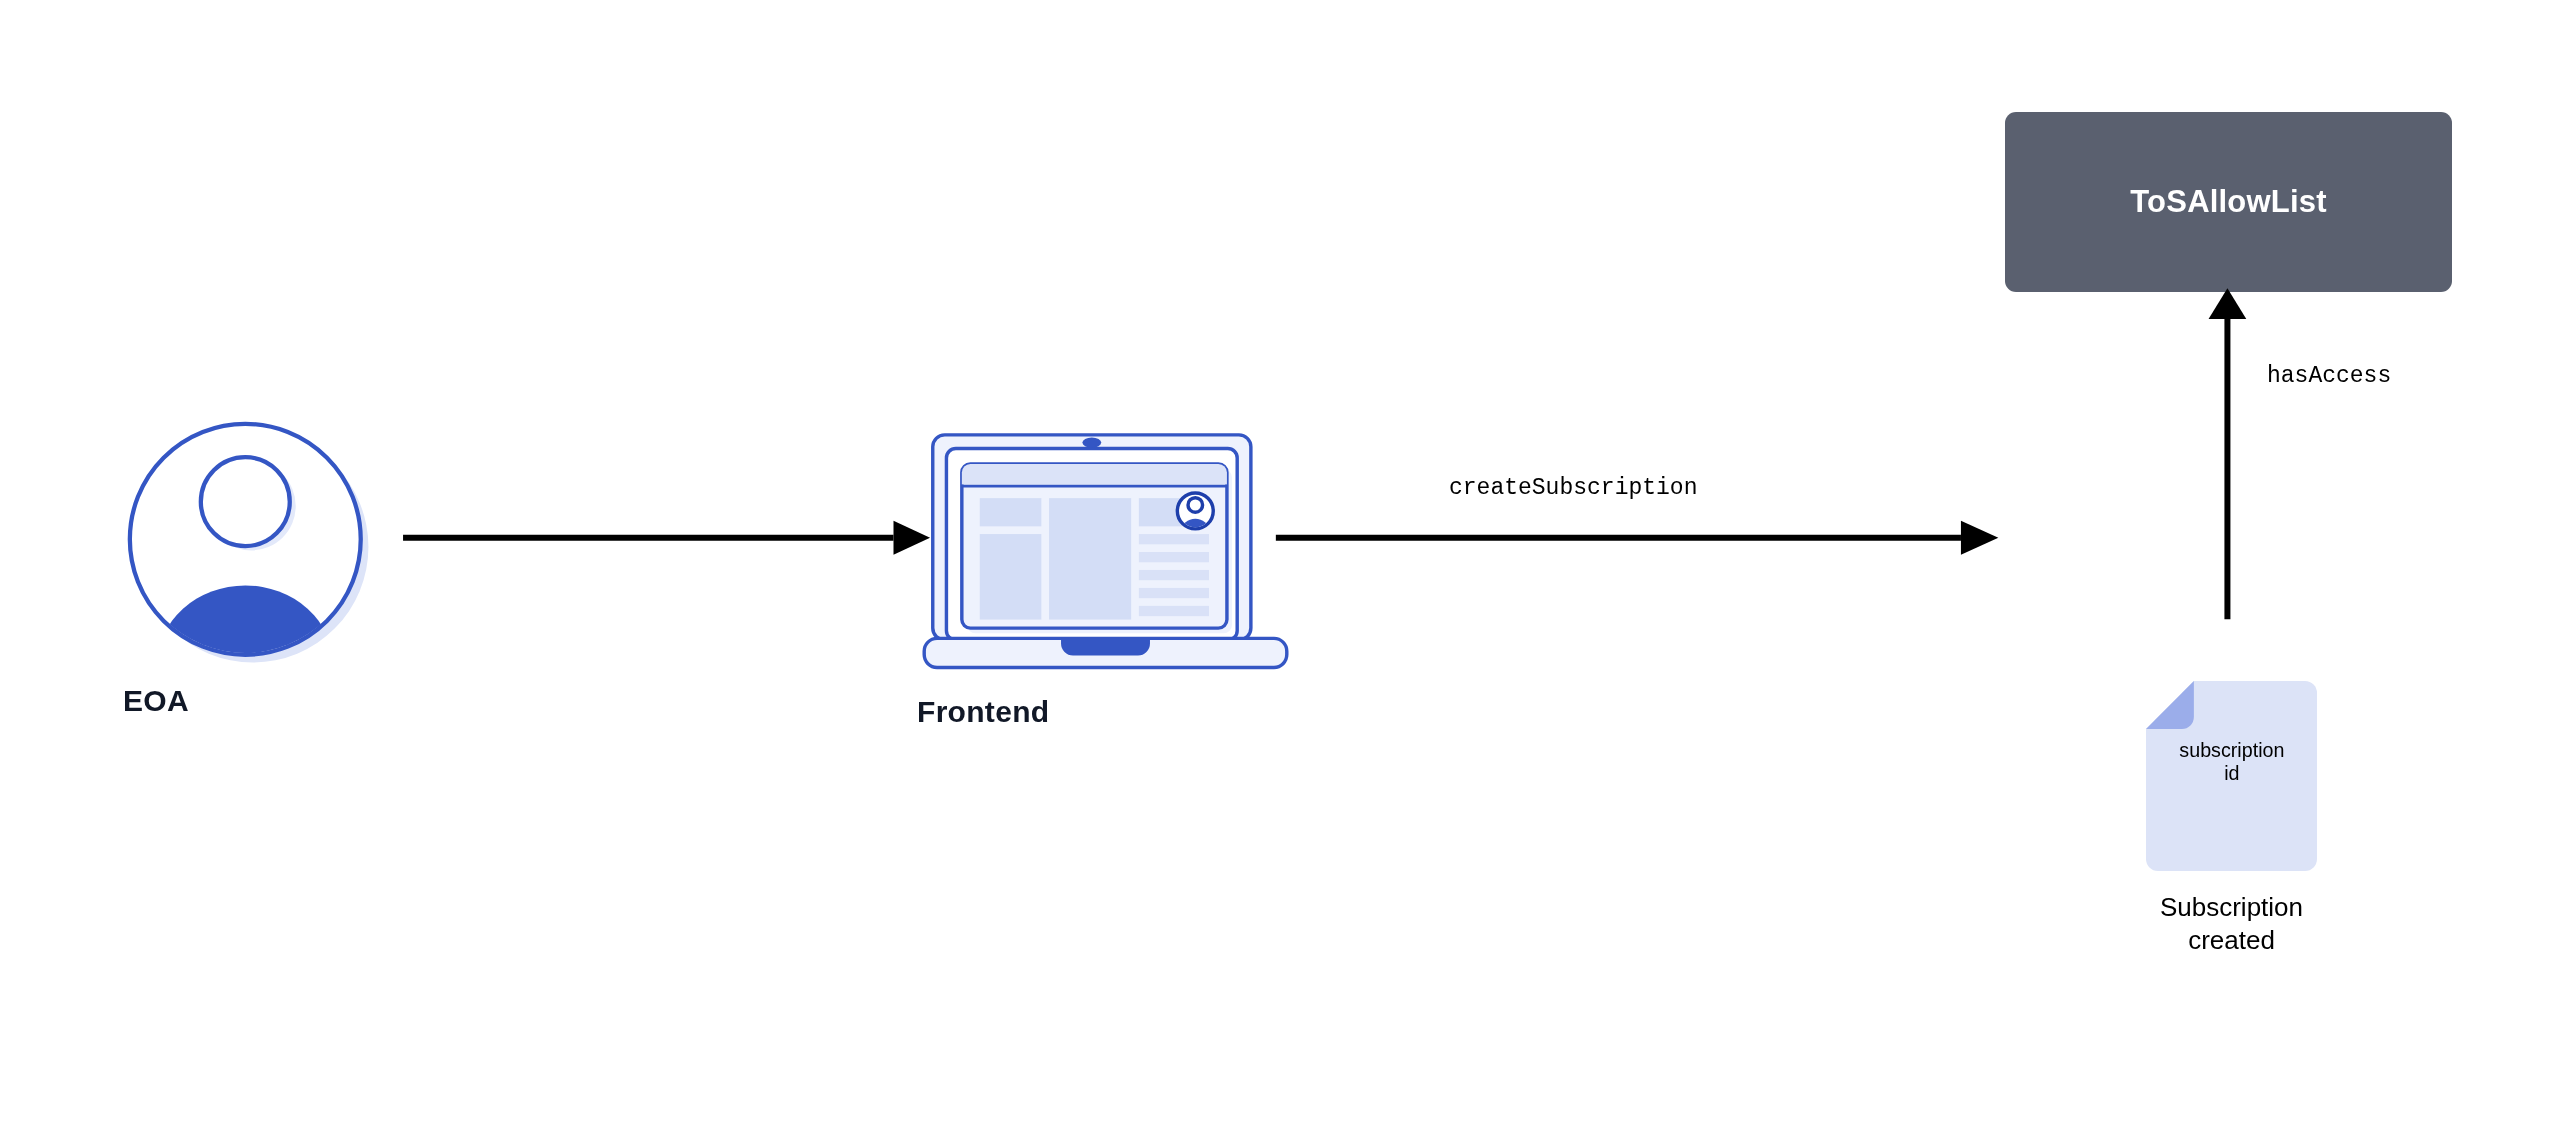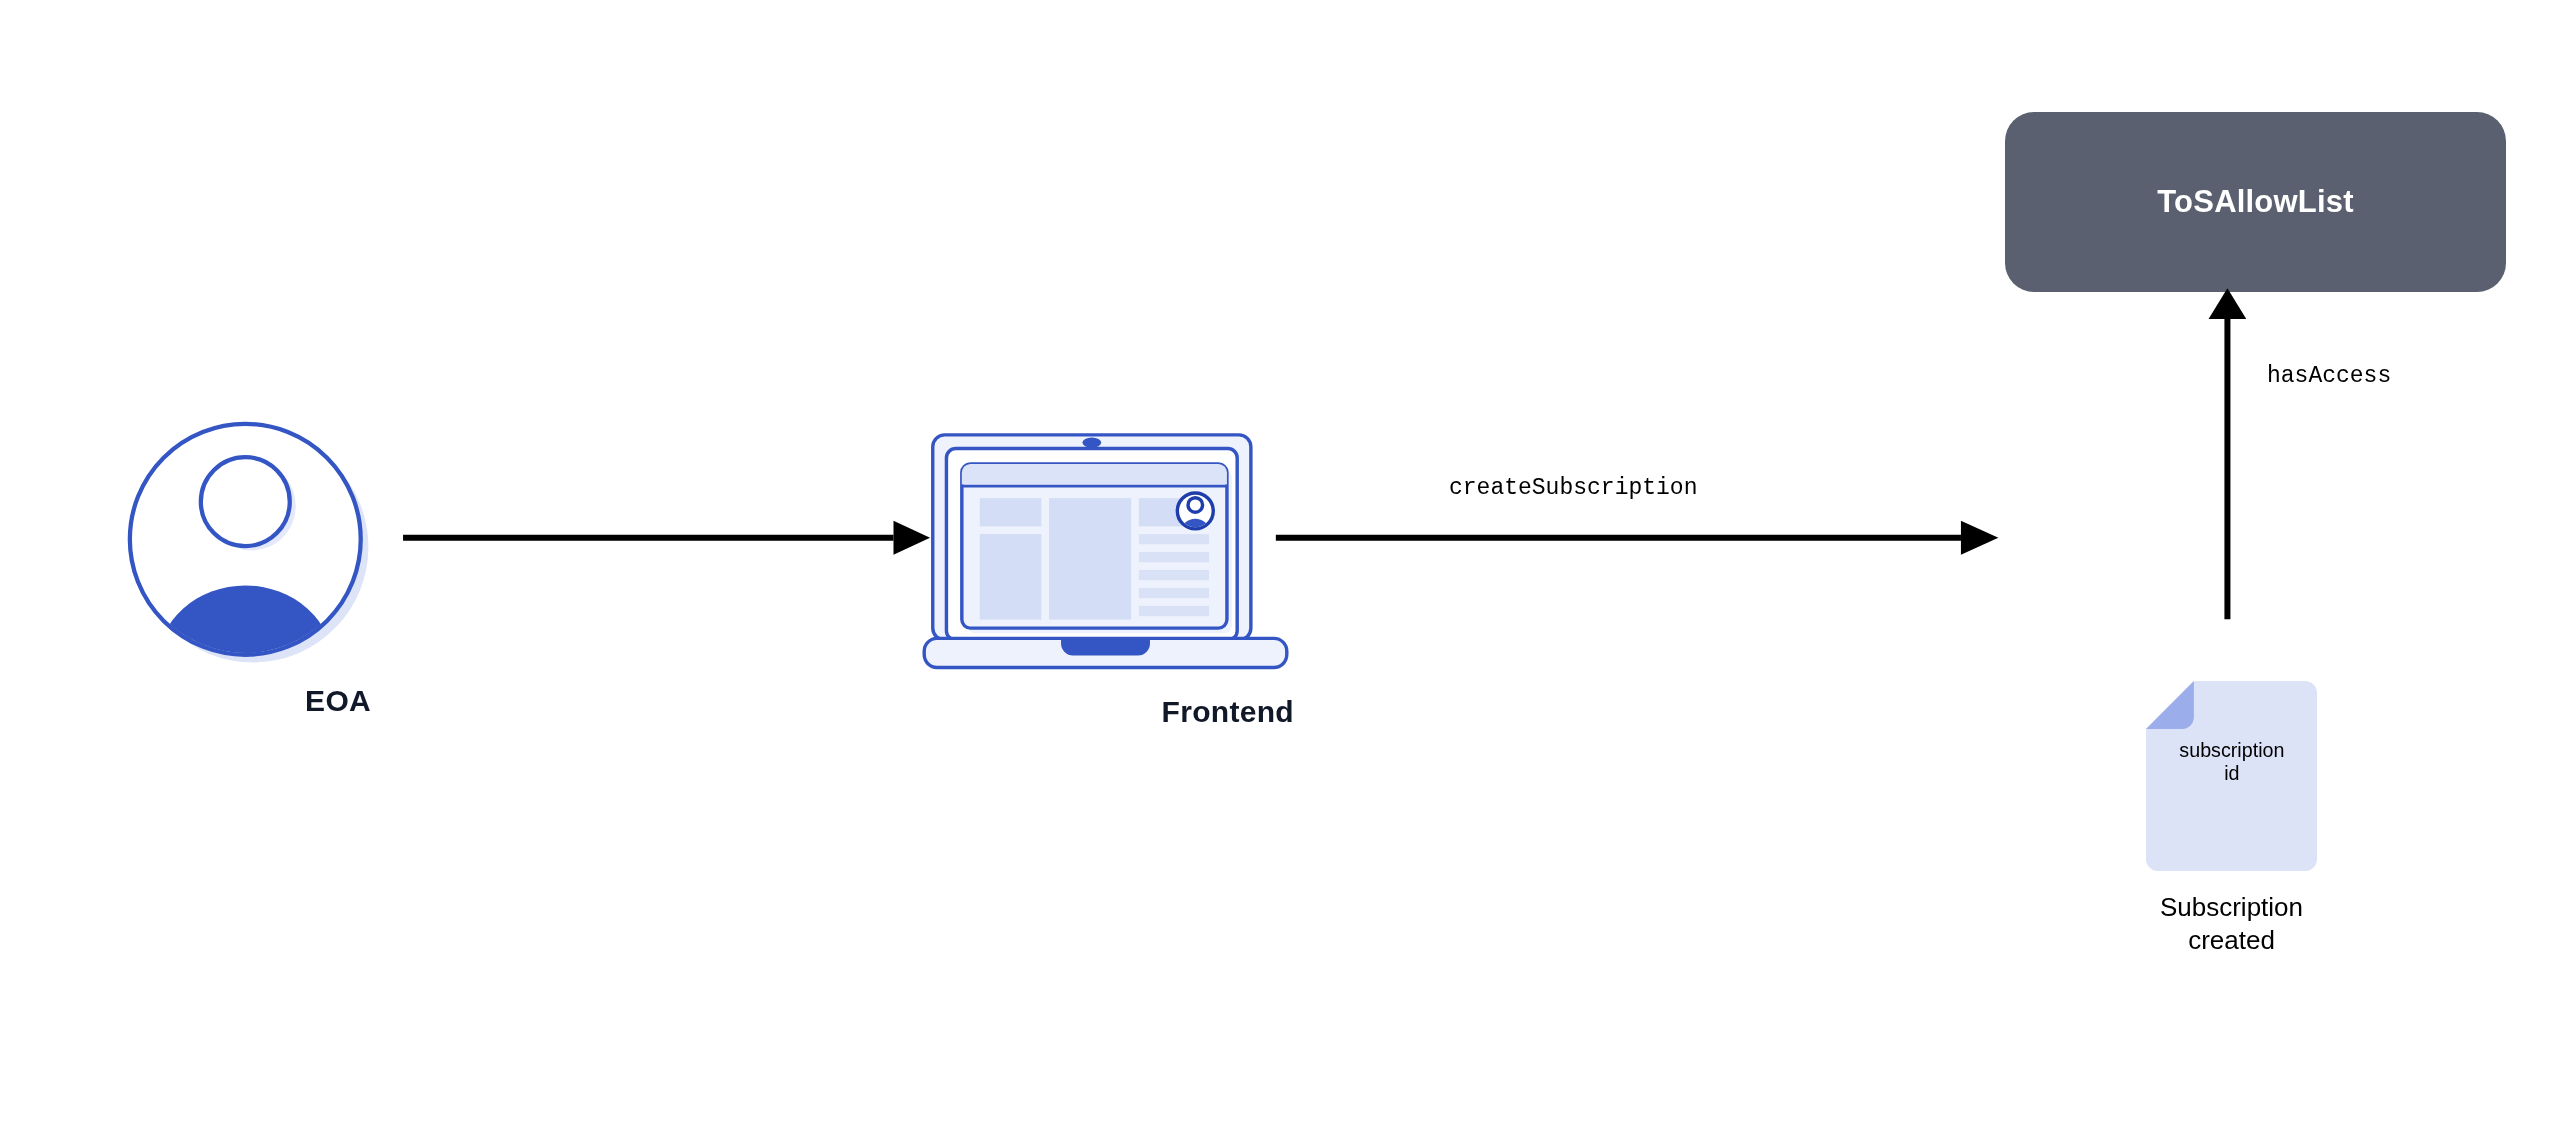--- a/index.html
+++ b/index.html
@@ -56,7 +56,7 @@
     font-weight: 700;
     letter-spacing: 0.2px;
   }
-  #tos-allowlist-box { left: 2005px; top: 112px; width: 501px; height: 180px; border-radius: 29px; }
+  #tos-allowlist-box { left: 2005px; top: 112px; width: 447px; height: 180px; }
   #functions-router-box { left: 2005px; top: 439px; width: 447px; height: 180px; }
 
   

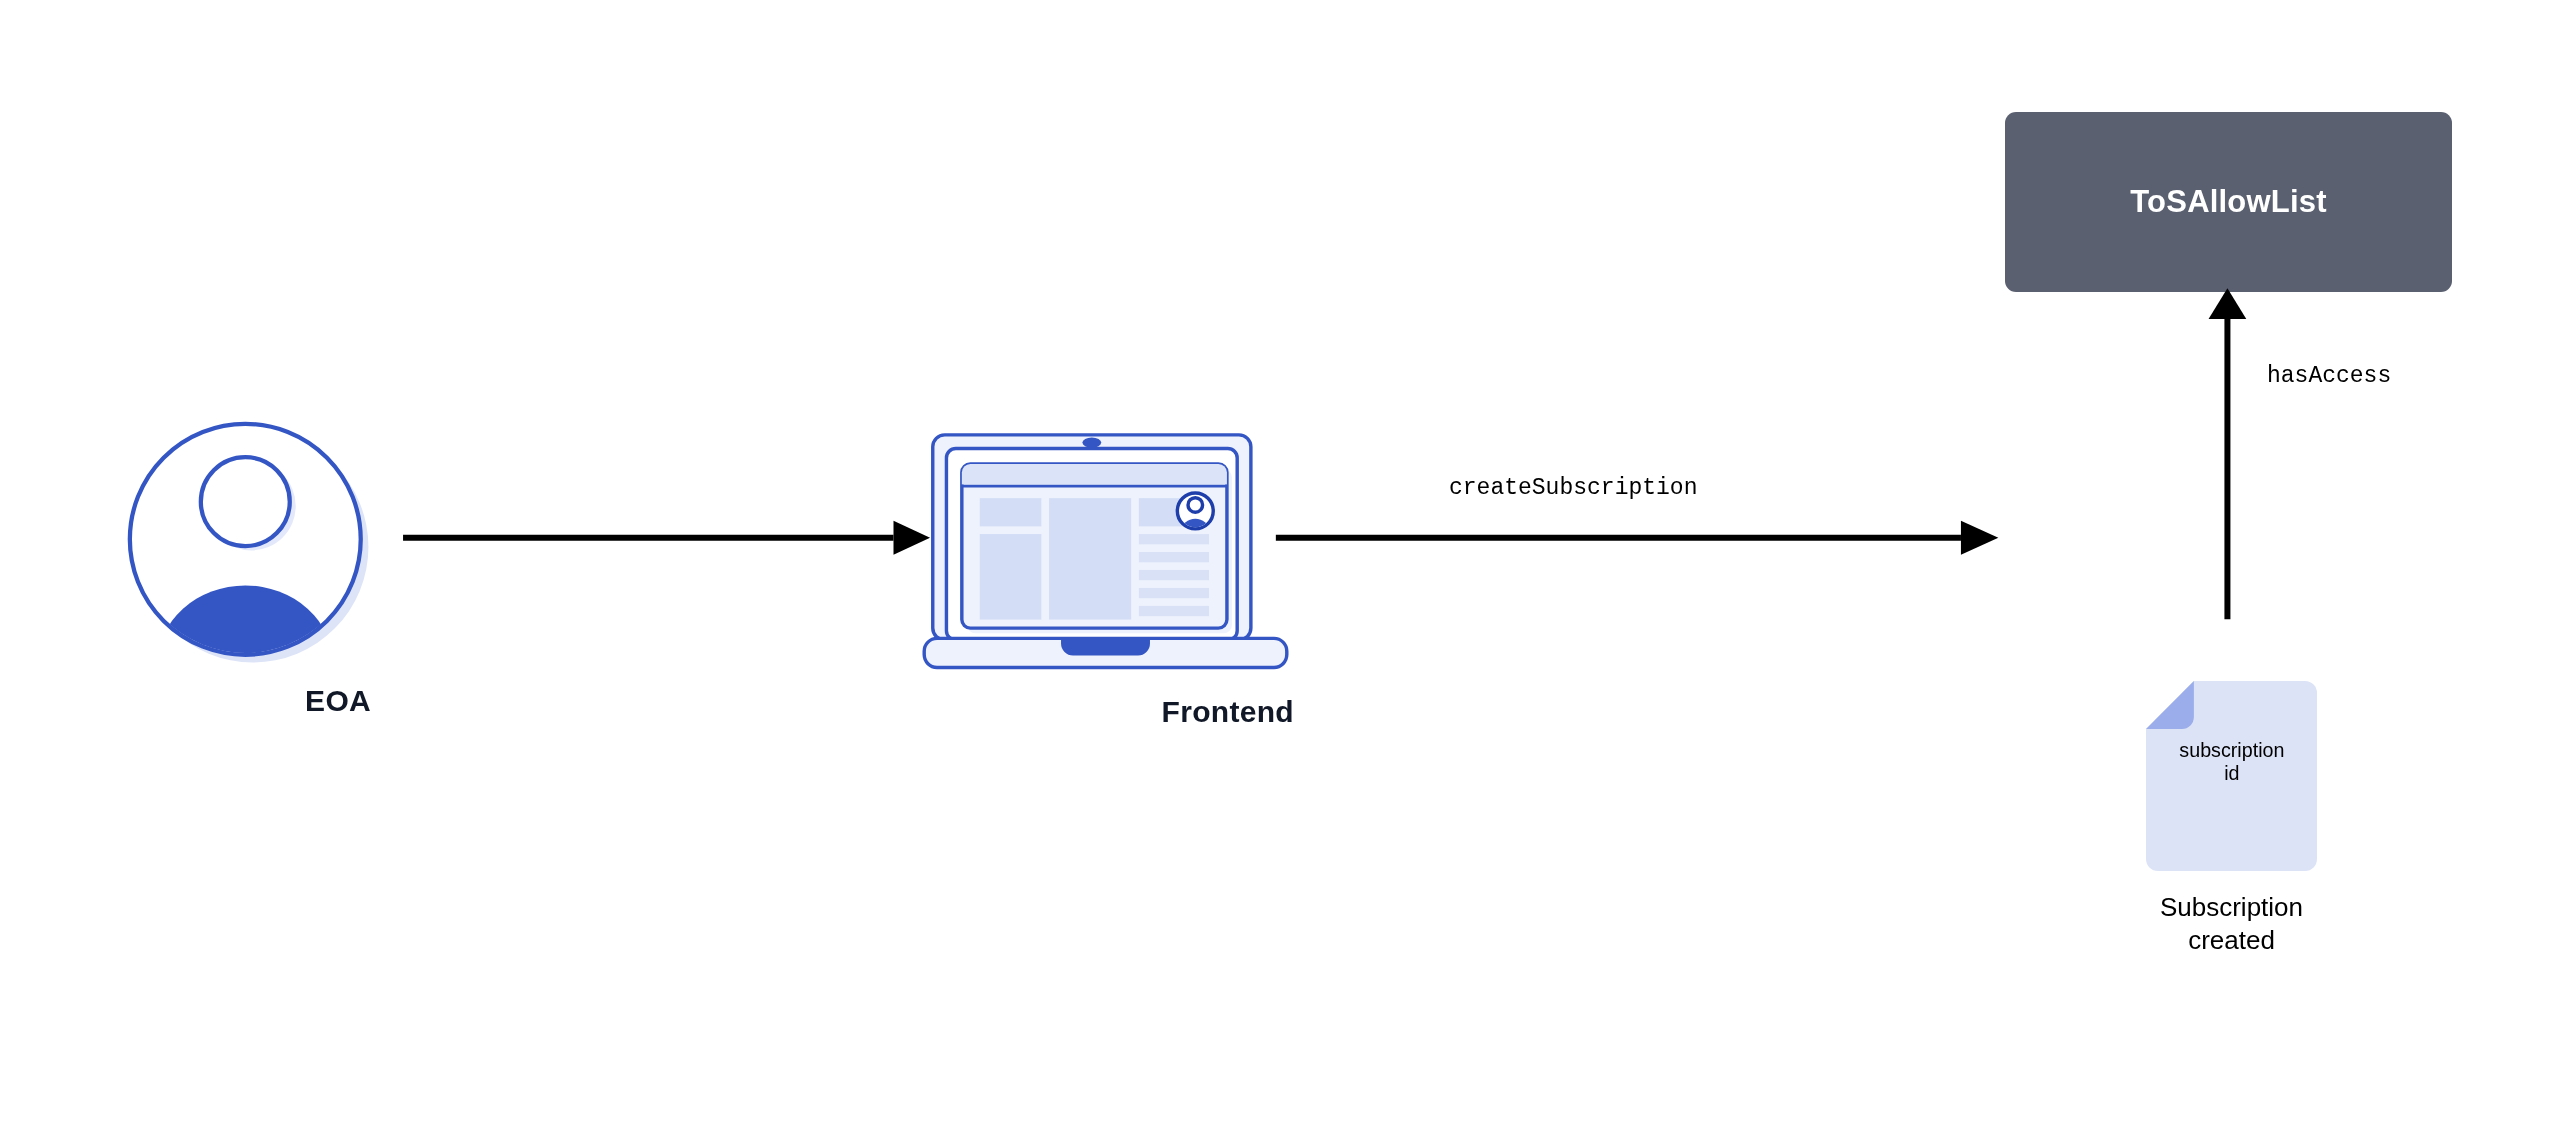--- a/index.html
+++ b/index.html
@@ -29,7 +29,7 @@
     left: 0;
     top: 267px;
     width: 248px;
-    text-align: right;
+    text-align: left;
     font-family: "Liberation Sans", sans-serif;
     font-size: 30px;
     font-weight: 700;

